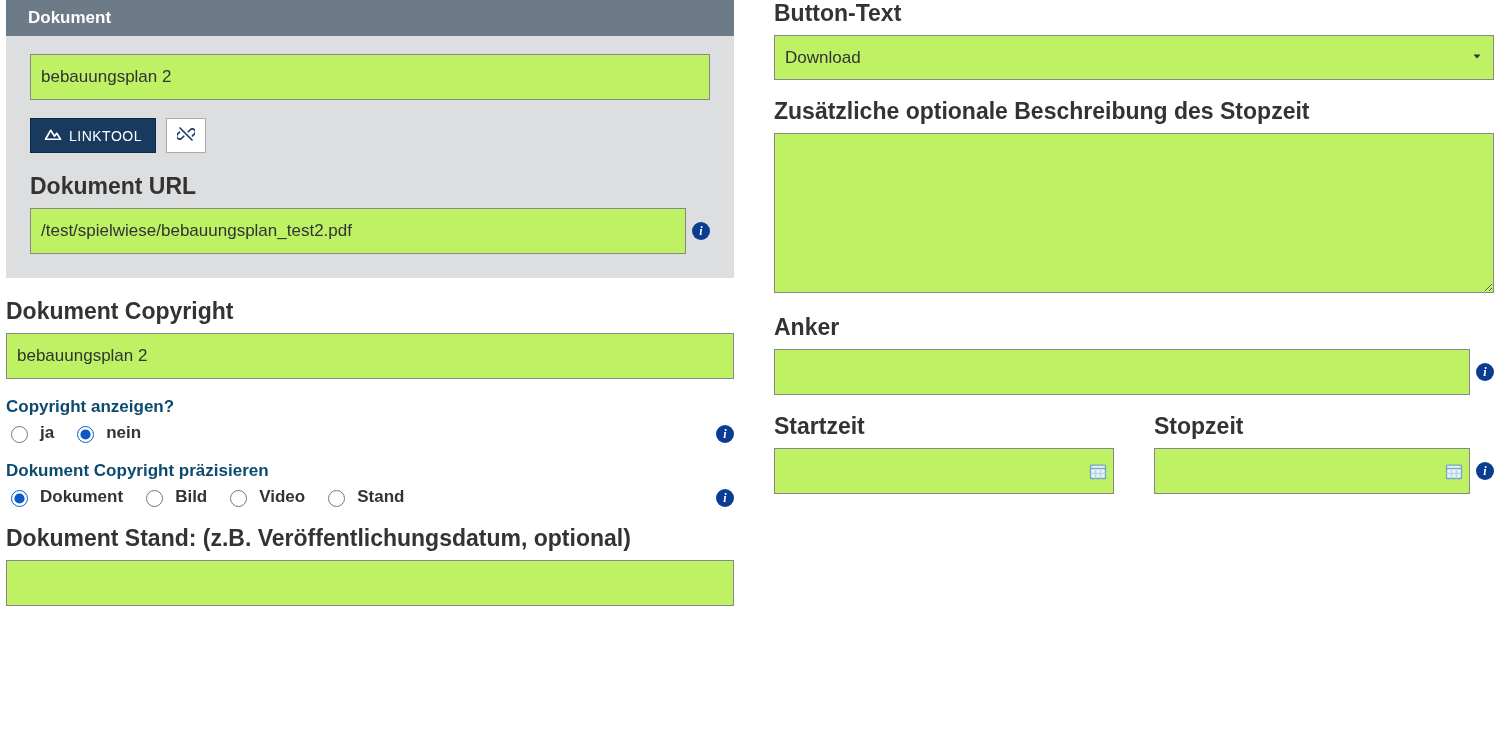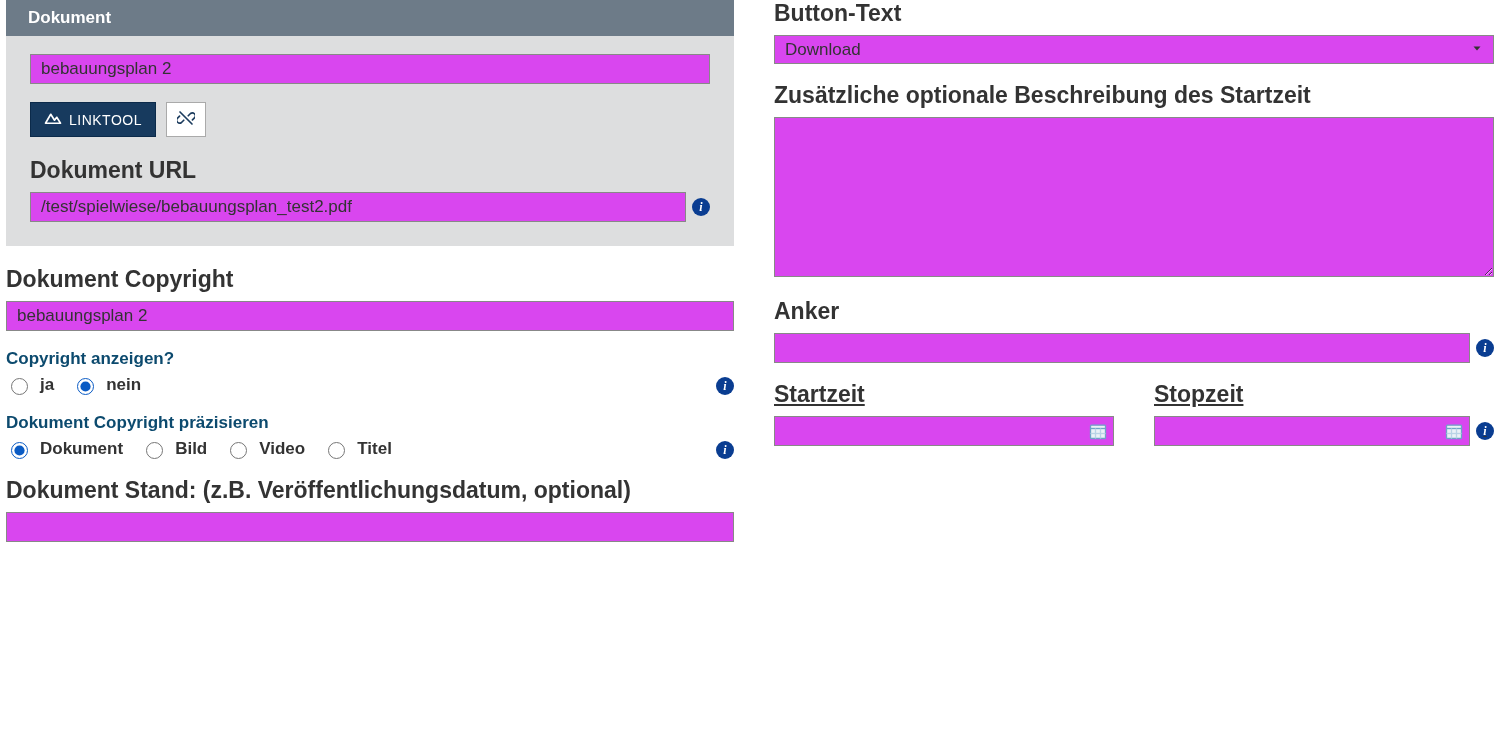--- a/index.html
+++ b/index.html
@@ -64,9 +64,9 @@
     width: 100%;
     font-size: 17px;
     font-family: inherit;
-    padding: 4px 10px;
+    padding: 12px 10px;
     border: 1px solid #888;
-    background: #d946ef;
+    background: #bef264;
     color: #333;
   }
   textarea { resize: both; height: 160px; }

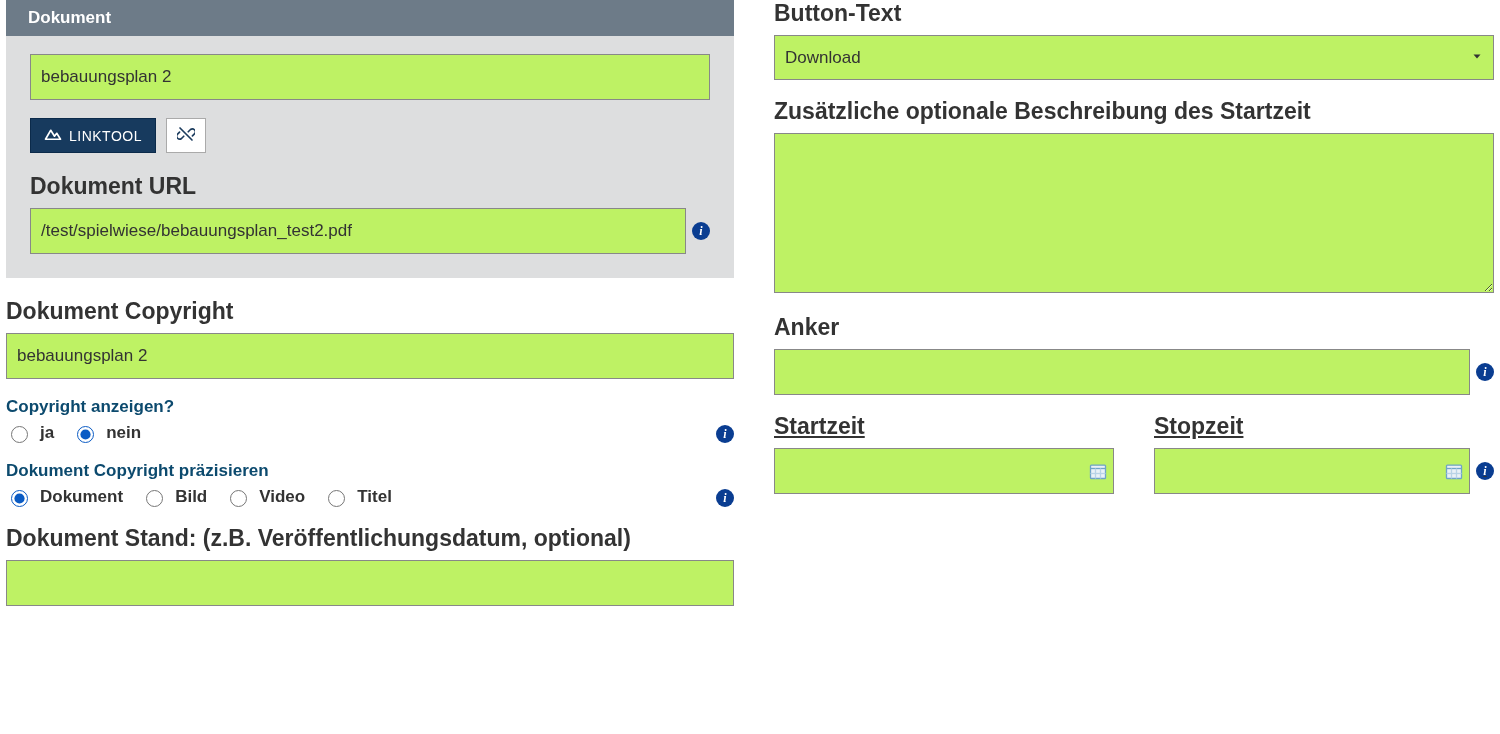--- a/index.html
+++ b/index.html
@@ -277,7 +277,7 @@
     </div>
 
     <div class="field">
-      <div class="label">Zusätzliche optionale Beschreibung des Startzeit</div>
+      <div class="label">Zusätzliche optionale Beschreibung des Stopzeit</div>
       <textarea style=""></textarea>
     </div>
 

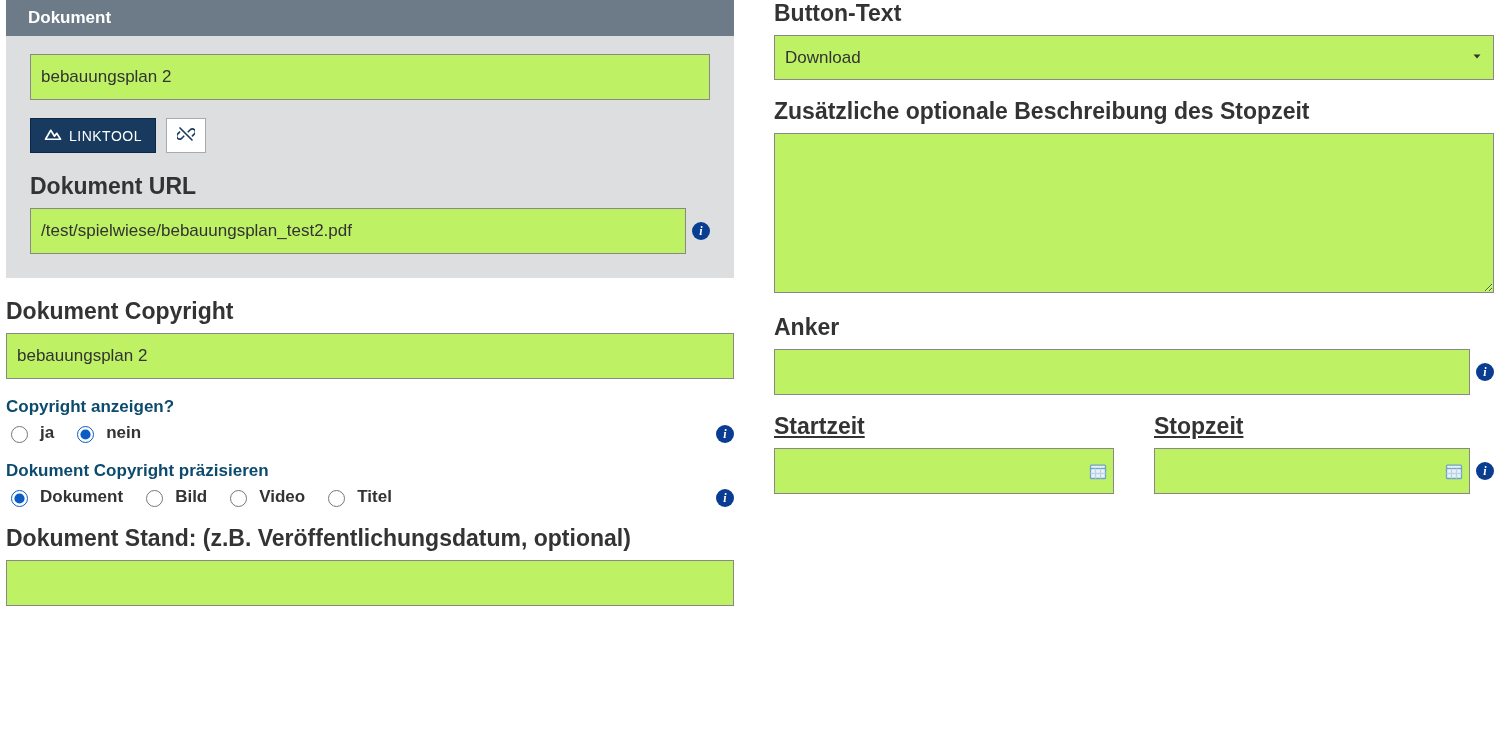--- a/index.html
+++ b/index.html
@@ -153,7 +153,7 @@
     cursor: pointer;
     color: #6fa3c7;
   }
-  .dates-row { display: flex; gap: 40px; text-decoration: underline; }
+  .dates-row { display: flex; gap: 40px; }
   .dates-row .field { flex: 1; }
 
   .field-info-right {

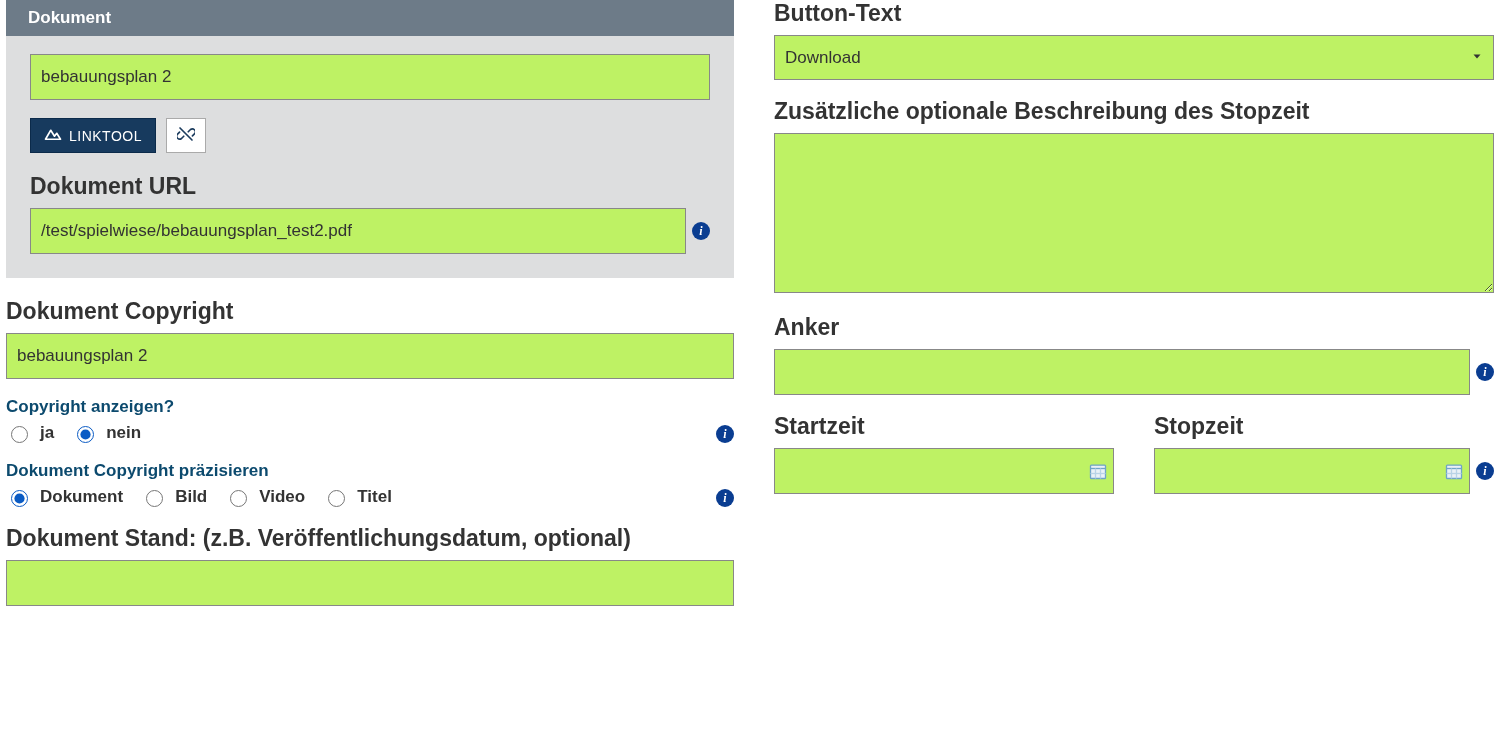--- a/index.html
+++ b/index.html
@@ -248,7 +248,7 @@
           </label>
           <label class="radio">
             <input type="radio" name="cr-prec" style="">
-            <span>Titel</span>
+            <span>Stand</span>
           </label>
         </div>
       </div>

